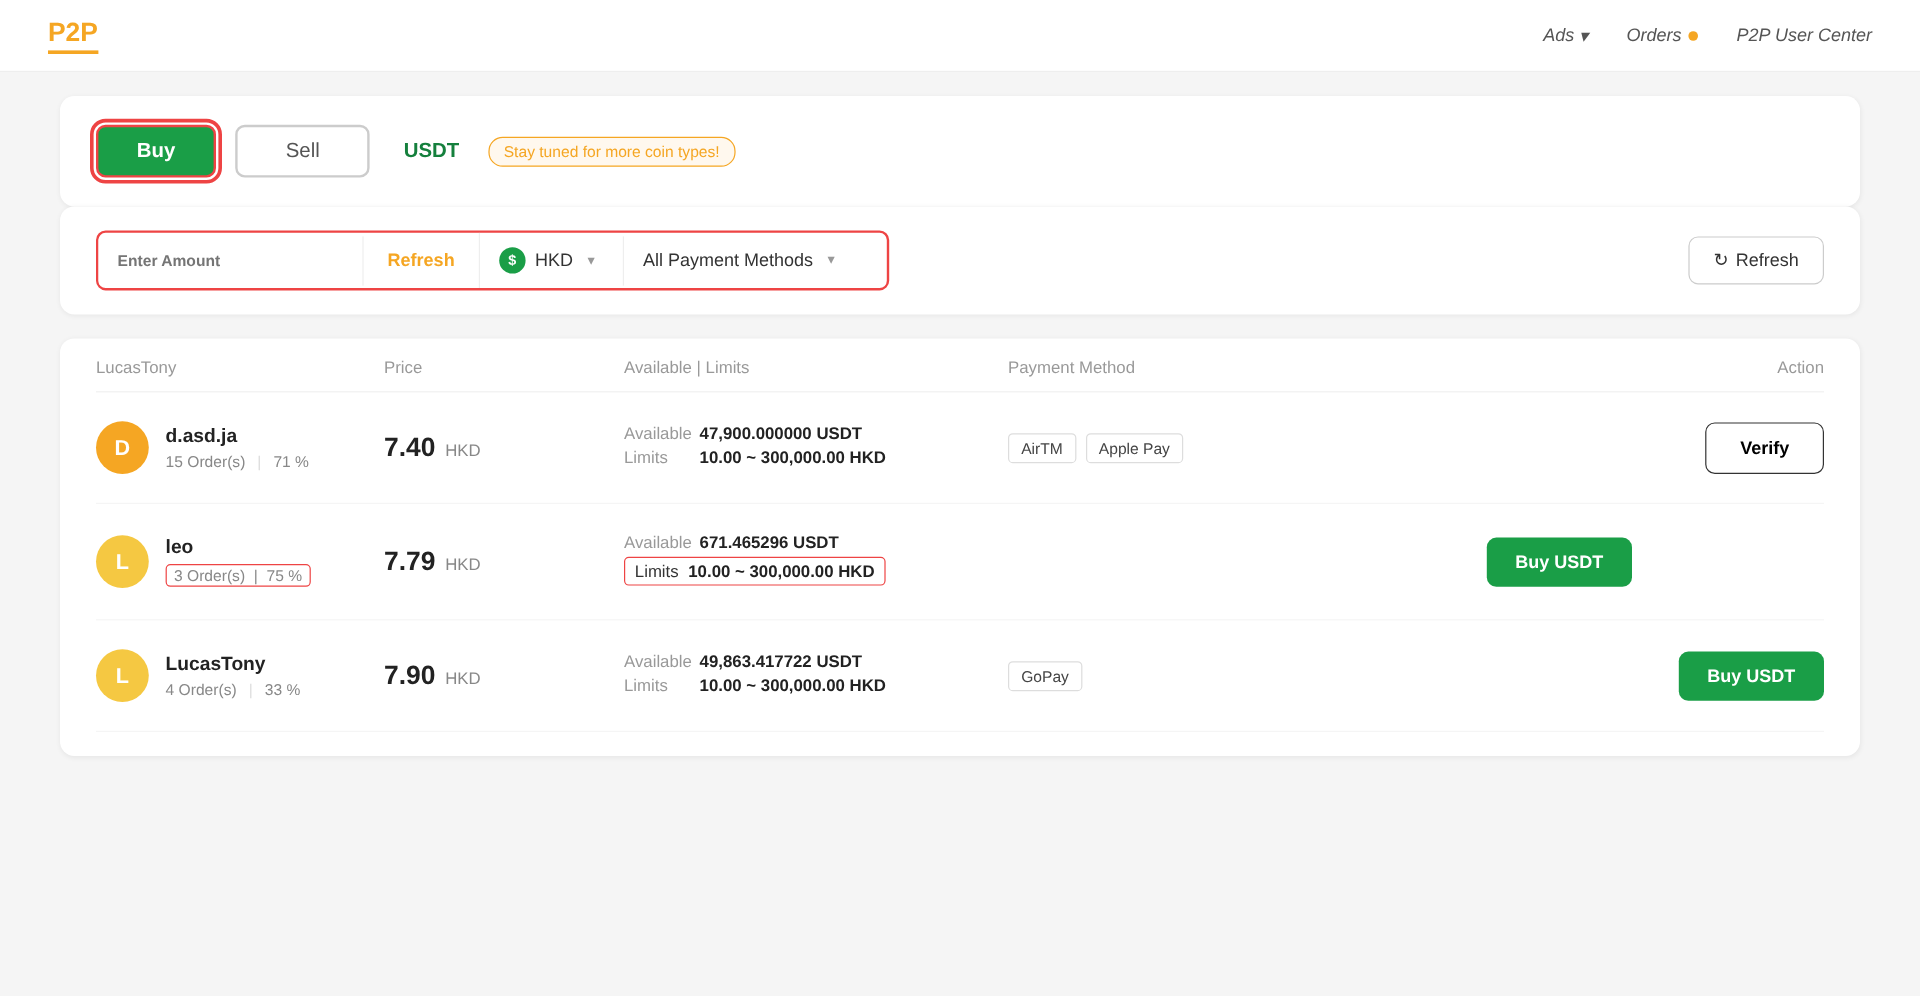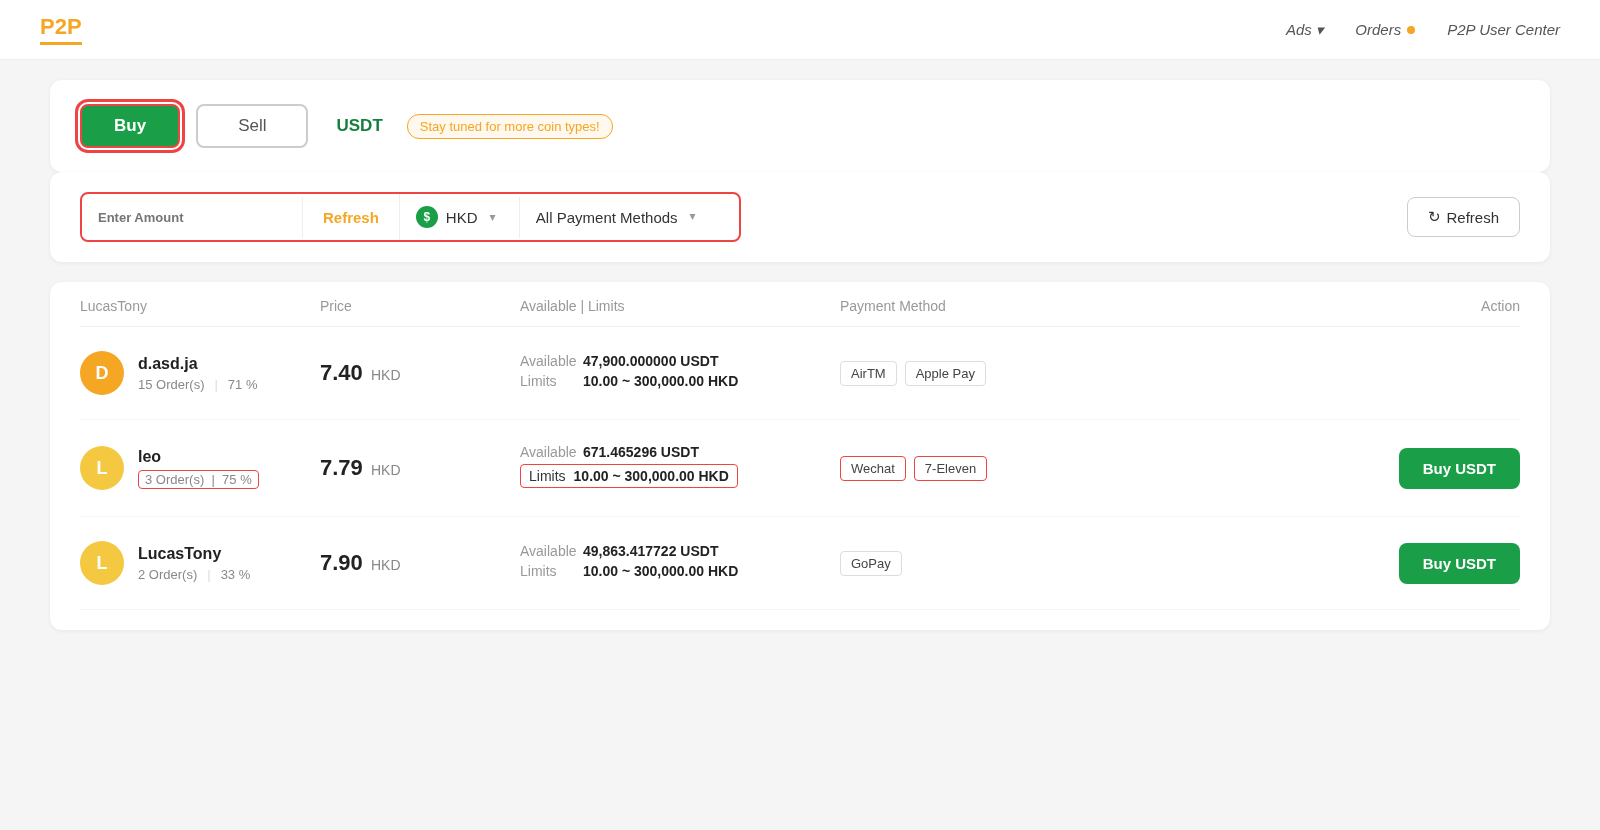--- a/index.html
+++ b/index.html
@@ -455,6 +455,9 @@
         <span class="payment-badge">AirTM</span>
         <span class="payment-badge">Apple Pay</span>
       </div>
+      <div class="action-cell">
+        <button class="verify-btn">Verify</button>
+      </div>
     </div>
 
     <div class="table-row">

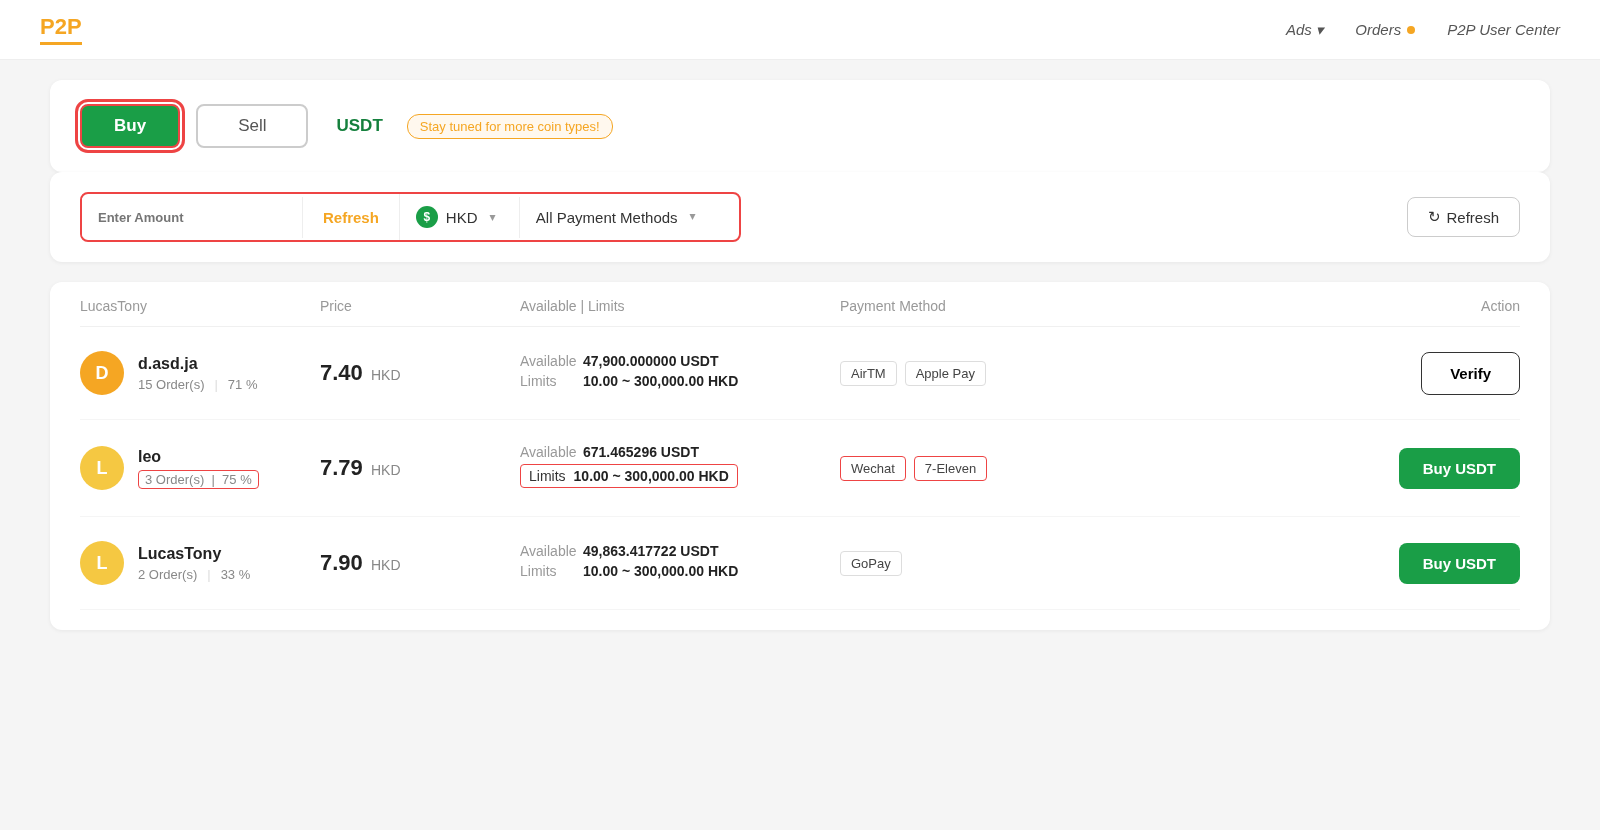--- a/index.html
+++ b/index.html
@@ -486,10 +486,6 @@
           </span>
         </div>
       </div>
-      <div class="payment-cell">
-        <span class="payment-badge-highlighted">Wechat</span>
-        <span class="payment-badge-highlighted">7-Eleven</span>
-      </div>
       <div class="action-cell">
         <button class="buy-usdt-btn">Buy USDT</button>
       </div>

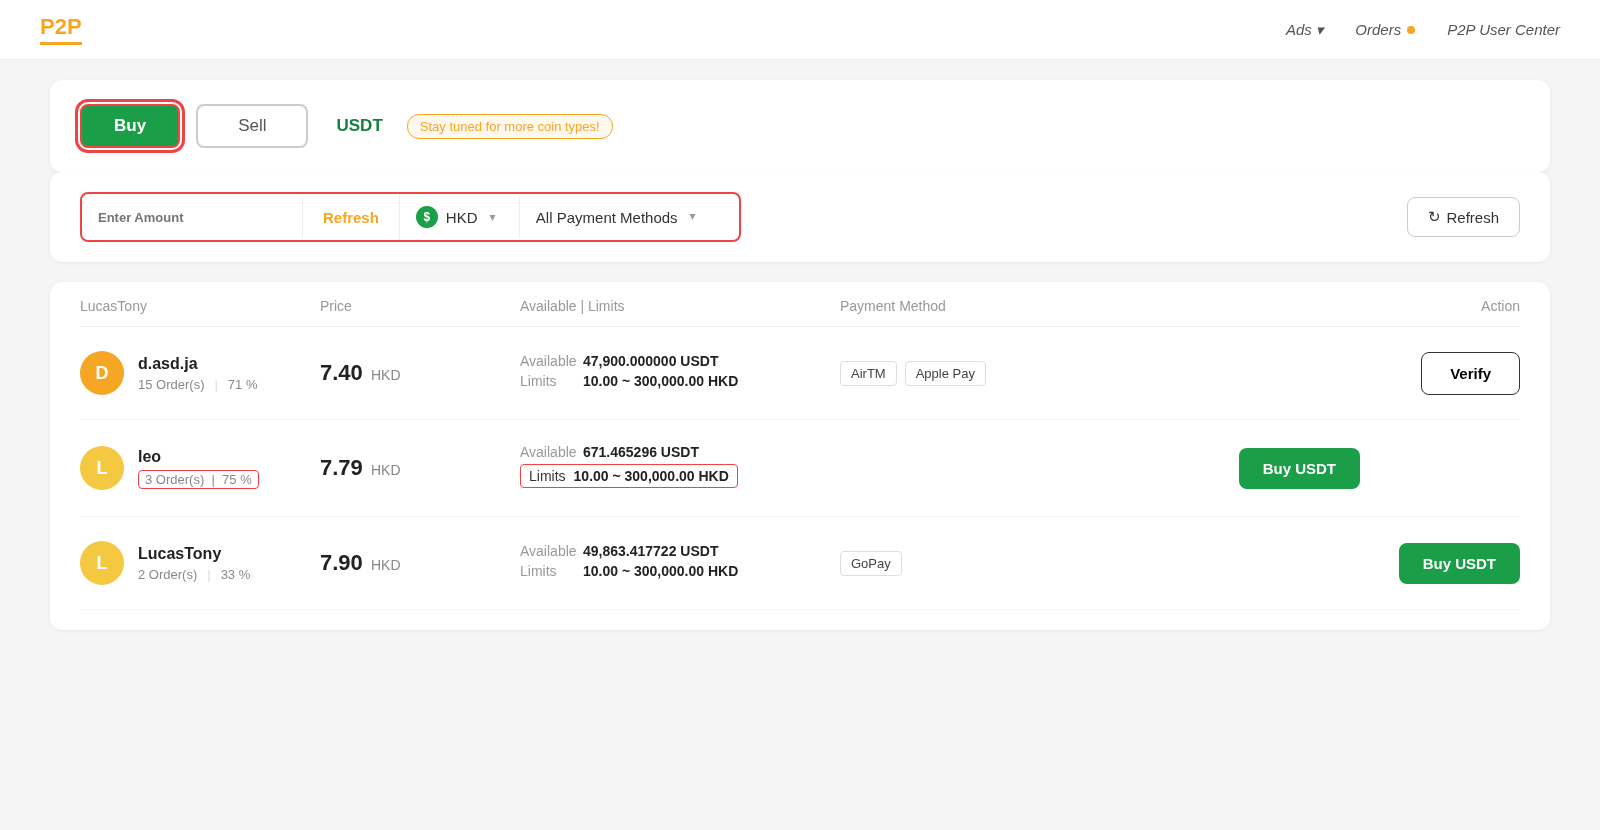--- a/index.html
+++ b/index.html
@@ -497,7 +497,7 @@
         <div>
           <div class="advertiser-name">LucasTony</div>
           <div class="advertiser-stats">
-            <span>2 Order(s)</span>
+            <span>4 Order(s)</span>
             <span class="divider">|</span>
             <span>33 %</span>
           </div>

